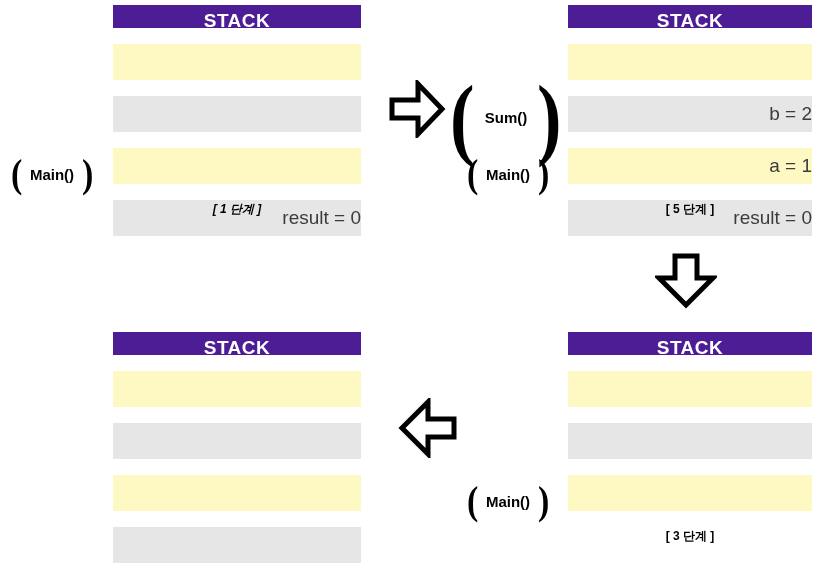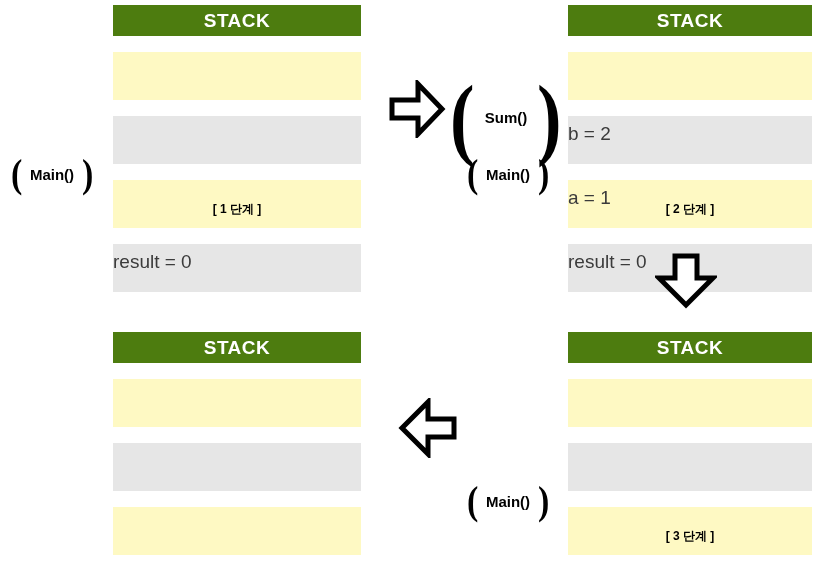--- a/index.html
+++ b/index.html
@@ -31,13 +31,13 @@
     top: 0;
   }
   .stack-header {
-    background: #4d7c0f;
+    background: #4c1d95;
     color: #ffffff;
     font-weight: bold;
     font-size: 19px;
     text-align: center;
     line-height: 31px;
-    height: 31px;
+    height: 23px;
     letter-spacing: 0.5px;
   }
   .stack-row {

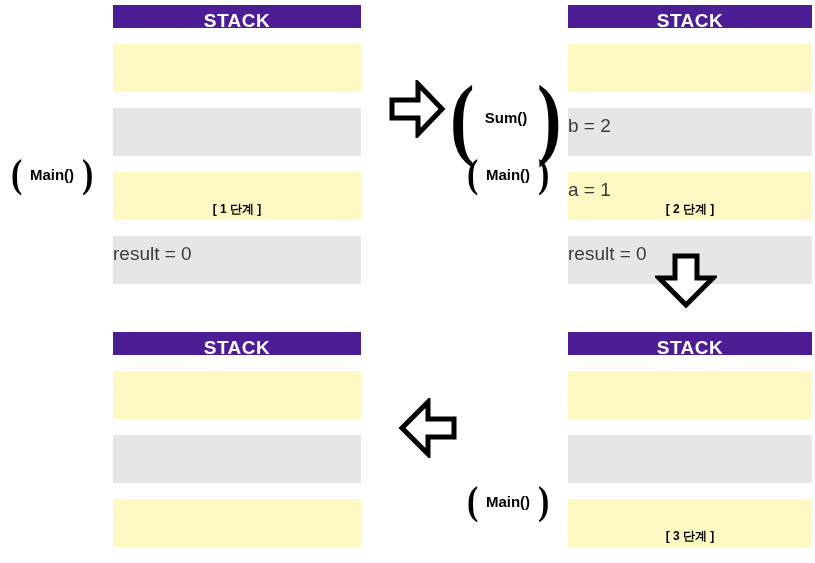--- a/index.html
+++ b/index.html
@@ -41,9 +41,9 @@
     letter-spacing: 0.5px;
   }
   .stack-row {
-    height: 48px;
+    height: 36px;
     line-height: 36px;
-    text-align: left;
+    text-align: right;
     font-size: 19px;
     color: #3b3b3b;
     margin-top: 16px;

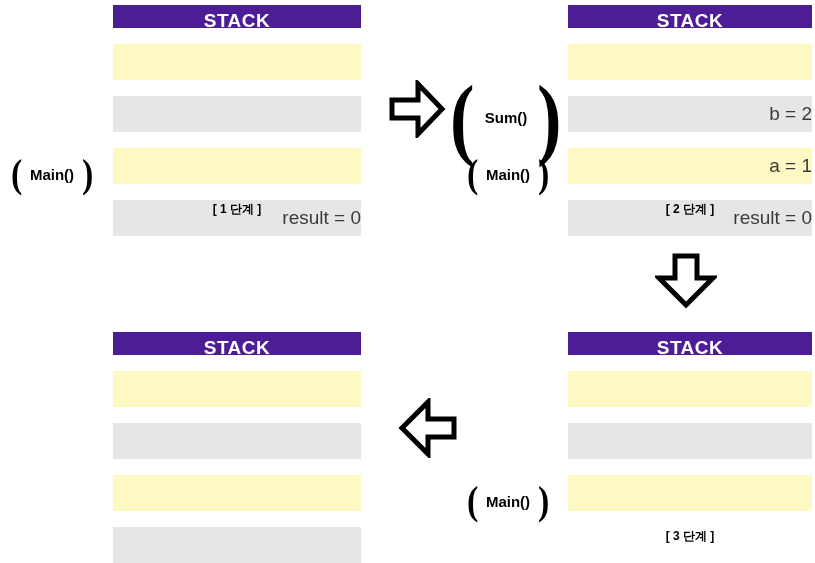--- a/index.html
+++ b/index.html
@@ -109,7 +109,7 @@
       <div class="stack-row light">result = 0</div>
     </div>
 
-    <div class="caption" style="top:196px;">[ 1 단계 ]</div>
+    <div class="caption" style="top:196px;font-style:italic;">[ 1 단계 ]</div>
   </div>
 
   <div class="frame-label frame-main" style="left:-4px; top:156px; width:112px; height:36px;">

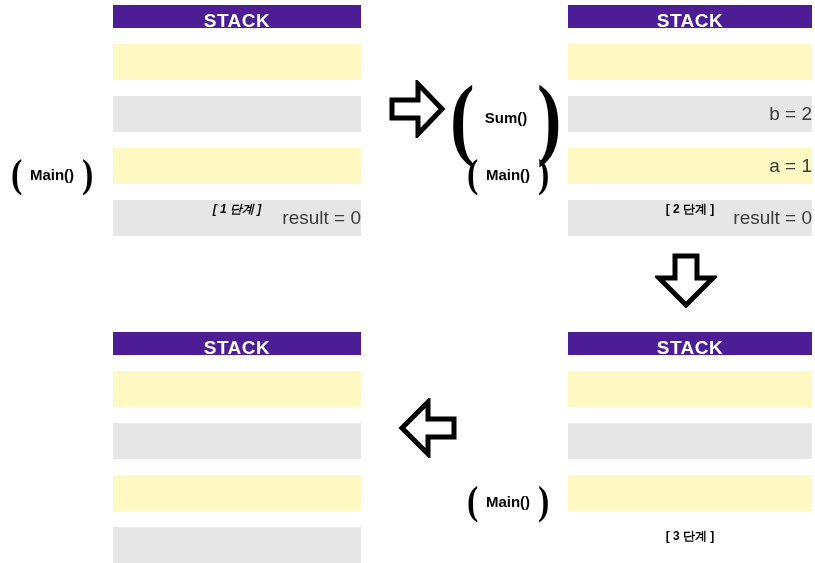--- a/index.html
+++ b/index.html
@@ -134,7 +134,7 @@
       <div class="stack-row light">result = 0</div>
     </div>
 
-    <div class="caption" style="top:196px;">[ 2 단계 ]</div>
+    <div class="caption" style="top:196px;">[ 5 단계 ]</div>
   </div>
 
   <div class="frame-label frame-sum" style="left:448px; top:79px; width:116px; height:76px;">

